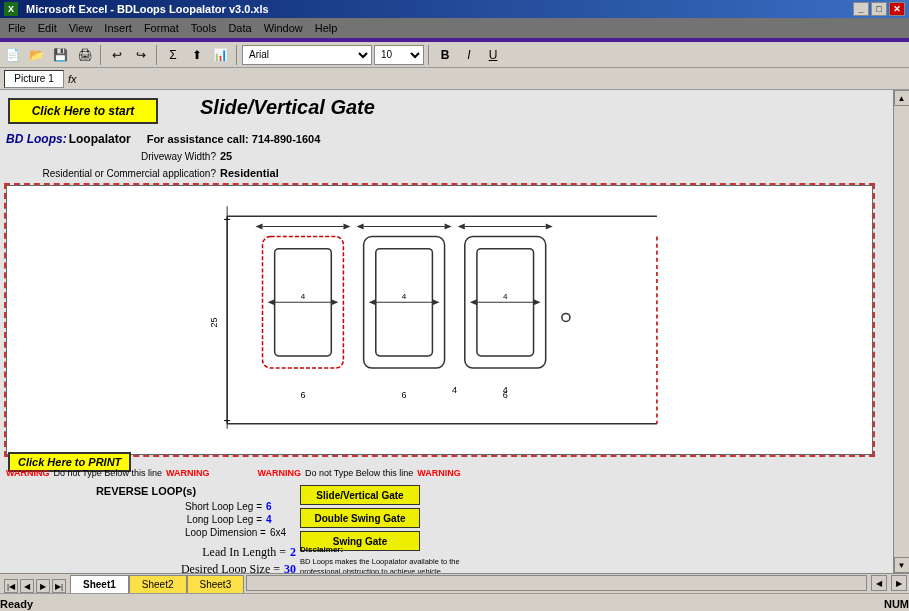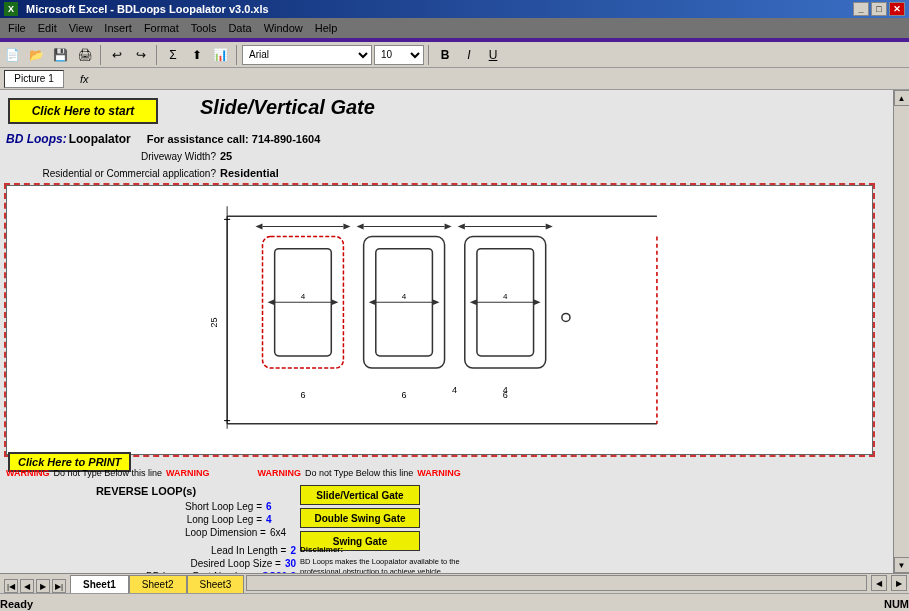--- a/index.html
+++ b/index.html
@@ -56,7 +56,7 @@
       align-items: center;
       border-bottom: 1px solid #999;
       padding: 0 4px;
-      gap: 12px;
+      gap: 0;
     }
     .cell-ref { width: 60px; height: 18px; border: 1px inset #888; font-size: 10px; padding: 0 2px; text-align: center; background: white; }
     .fx-label { font-size: 11px; font-style: italic; margin: 0 4px; }

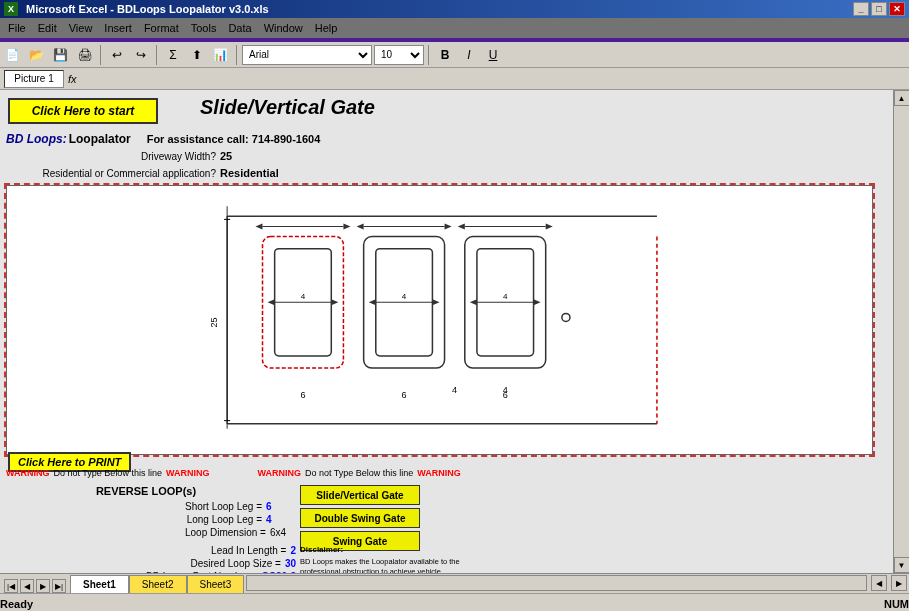--- a/index.html
+++ b/index.html
@@ -272,7 +272,8 @@
       top: 455px;
       left: 6px;
       width: 290px;
-      font-size: 10px;
+      font-size: 12px;
+      font-family: Liberation Serif, serif;
     }
     .loop-row {
       display: flex;

